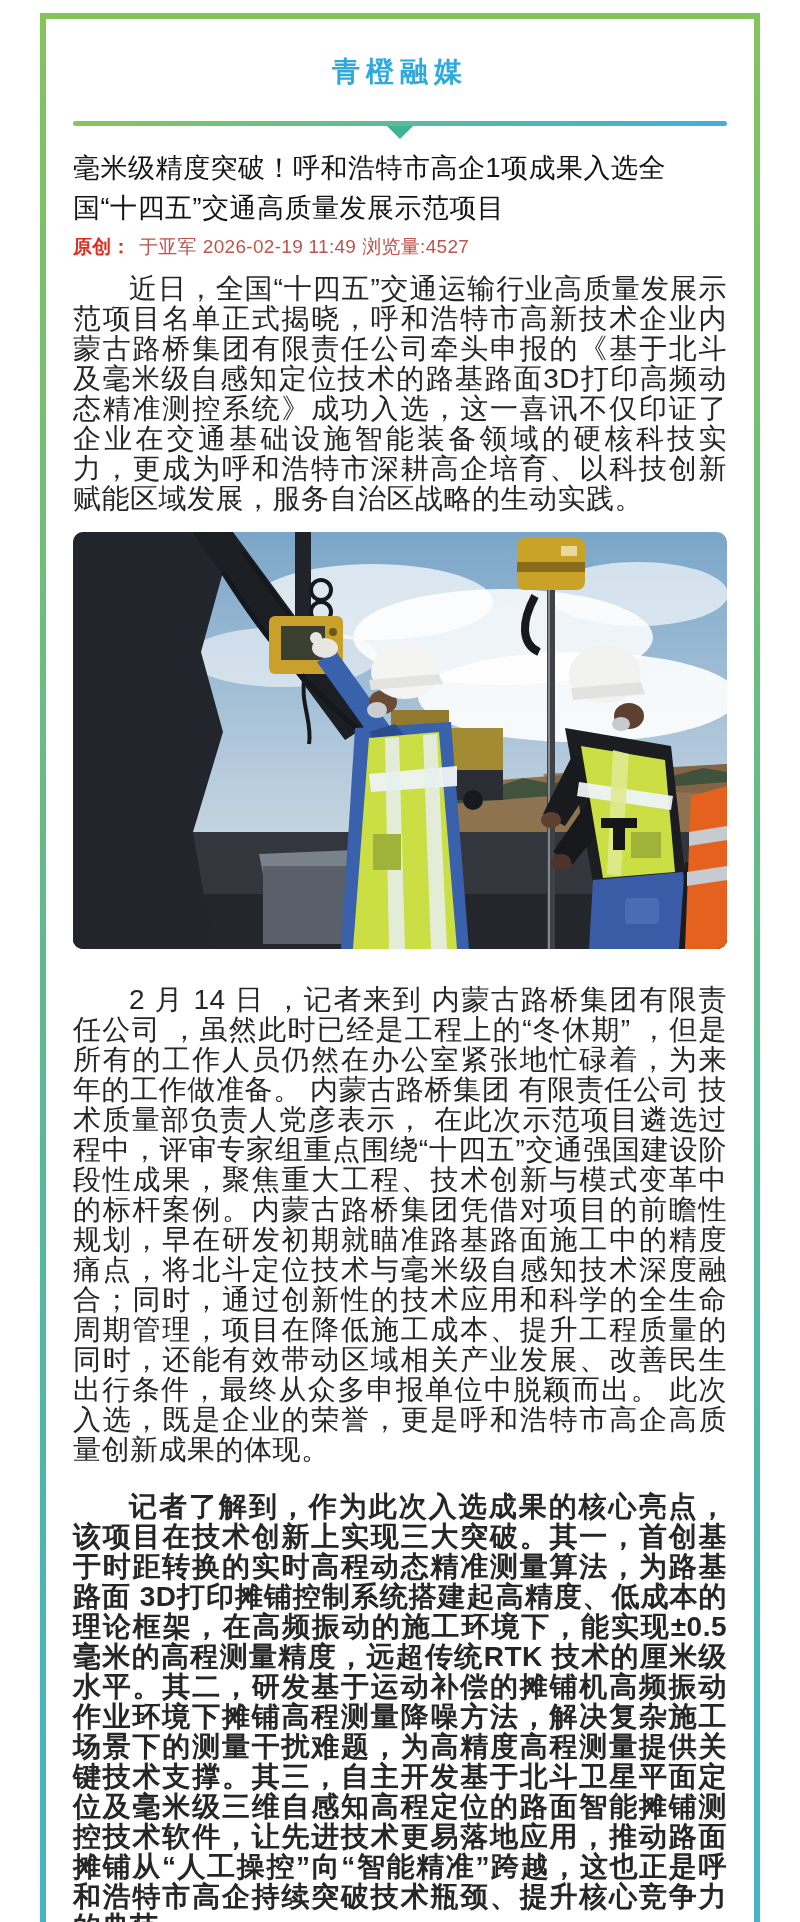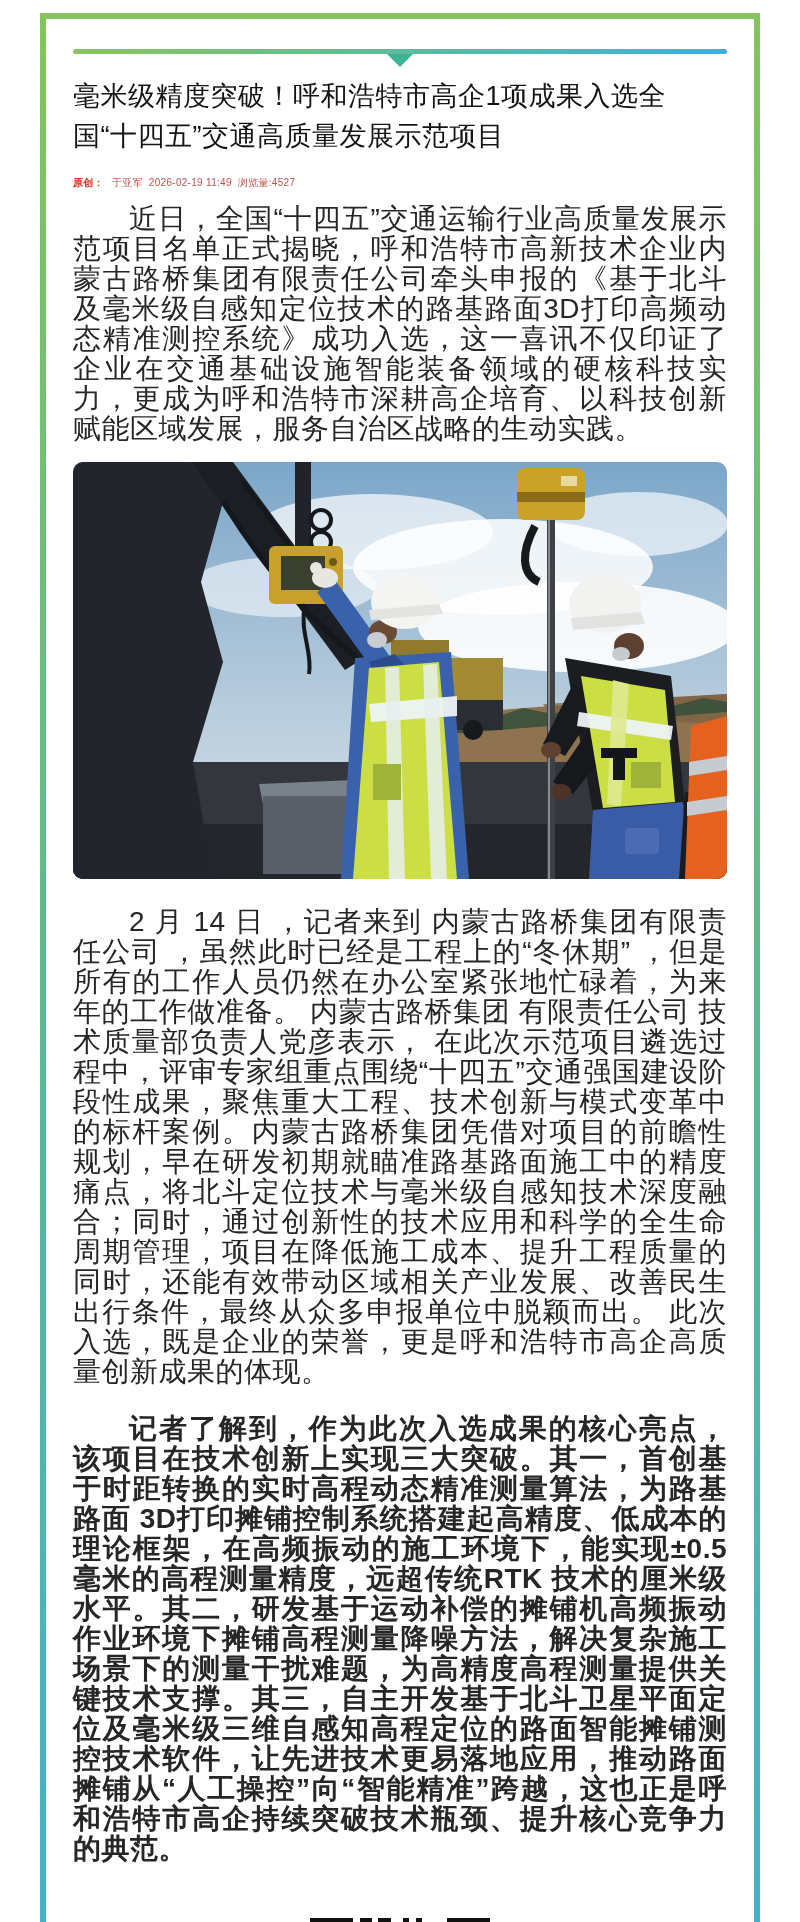--- a/index.html
+++ b/index.html
@@ -93,6 +93,7 @@
 
 <div class="card">
 
+  <div class="brand">青橙融媒</div>
 
   <div class="divider">
     <div class="tri"></div>

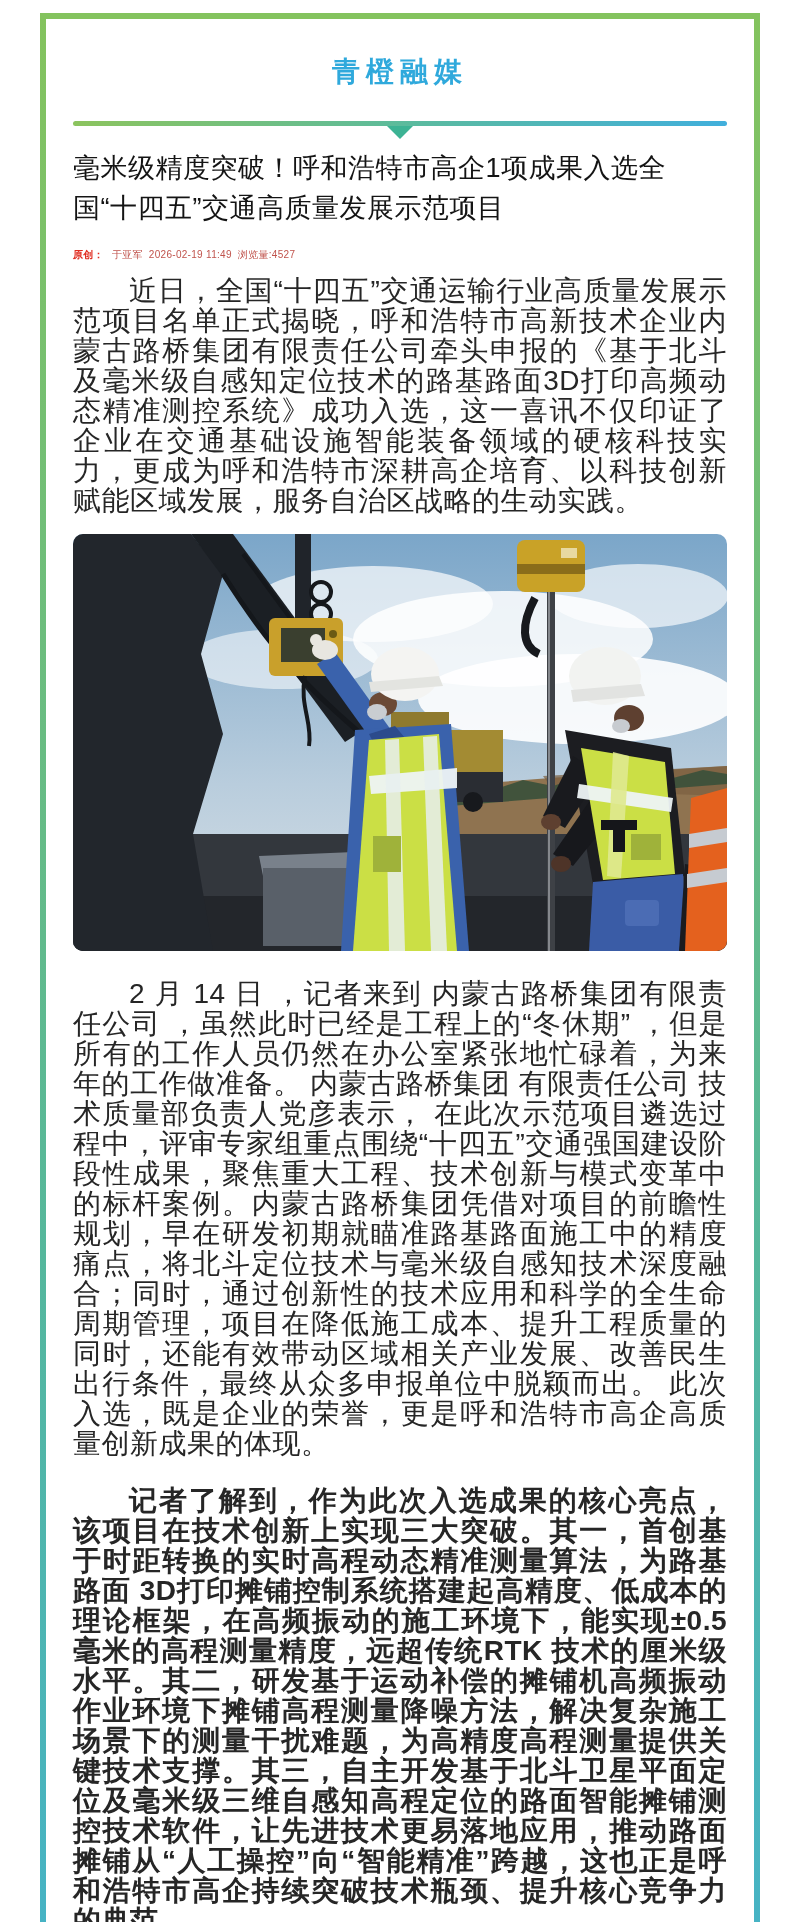--- a/index.html
+++ b/index.html
@@ -49,8 +49,8 @@
     letter-spacing:.5px;
   }
   .byline{
-    margin:20px 27px 0;
-    font-size:10px;
+    margin:6px 27px 0;
+    font-size:19px;
     color:#c0534c;
     letter-spacing:.3px;
   }

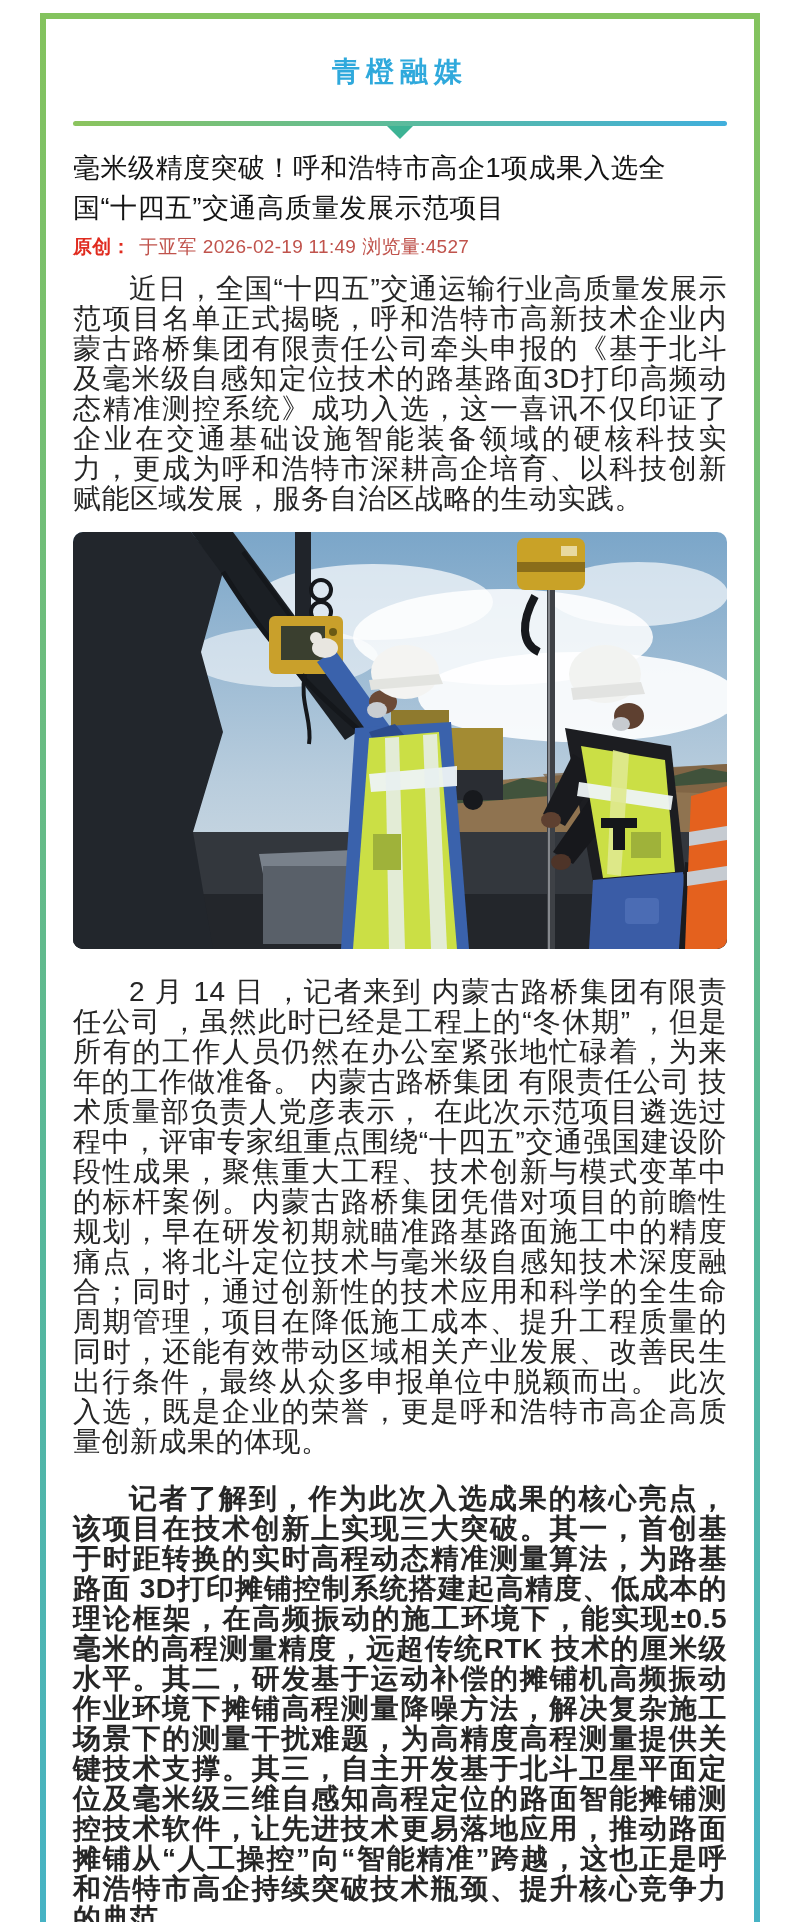--- a/index.html
+++ b/index.html
@@ -66,7 +66,7 @@
     letter-spacing:.5px;
   }
   .para.p1{margin-top:14px;}
-  .para.p2{margin-top:28px;}
+  .para.p2{margin-top:36px;}
   .para.p3{margin-top:27px;font-weight:bold;}
   figure.photo{
     margin:18px 27px 0;

